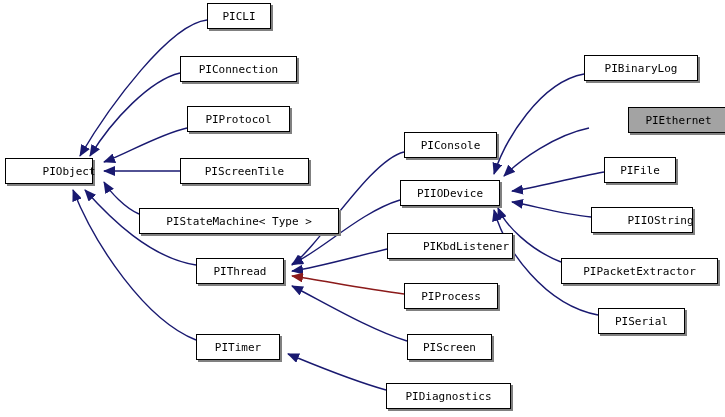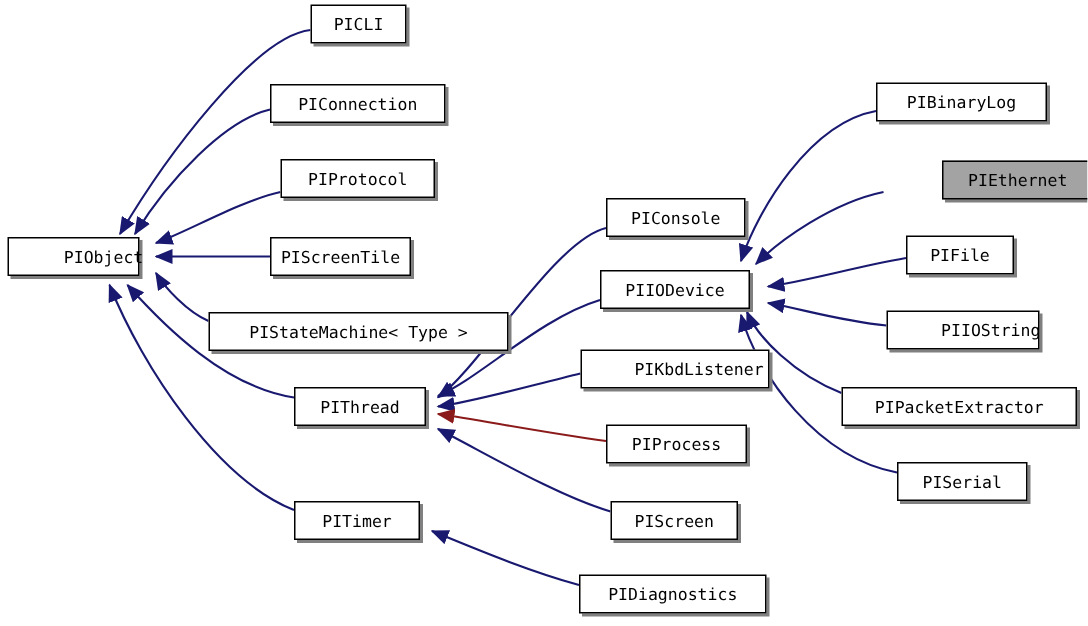--- a/index.html
+++ b/index.html
@@ -89,7 +89,7 @@
       <div class="node" style="left: 187px; top: 106px; width: 103px; height: 26px; background: rgb(255, 255, 255); border-color: rgb(0, 0, 0); box-shadow: rgb(128, 128, 128) 2px 2px 0px 0px; color: rgb(0, 0, 0);">
         <span>PIProtocol</span>
       </div>
-      <div class="node" style="left: 180px; top: 158px; width: 94px; height: 26px; background: rgb(255, 255, 255); border-color: rgb(0, 0, 0); box-shadow: rgb(128, 128, 128) 2px 2px 0px 0px; color: rgb(0, 0, 0);">
+      <div class="node" style="left: 180px; top: 158px; width: 129px; height: 26px; background: rgb(255, 255, 255); border-color: rgb(0, 0, 0); box-shadow: rgb(128, 128, 128) 2px 2px 0px 0px; color: rgb(0, 0, 0);">
         <span>PIScreenTile</span>
       </div>
       <div class="node" style="left: 139px; top: 208px; width: 200px; height: 26px; background: rgb(255, 255, 255); border-color: rgb(0, 0, 0); box-shadow: rgb(128, 128, 128) 2px 2px 0px 0px; color: rgb(0, 0, 0);">

